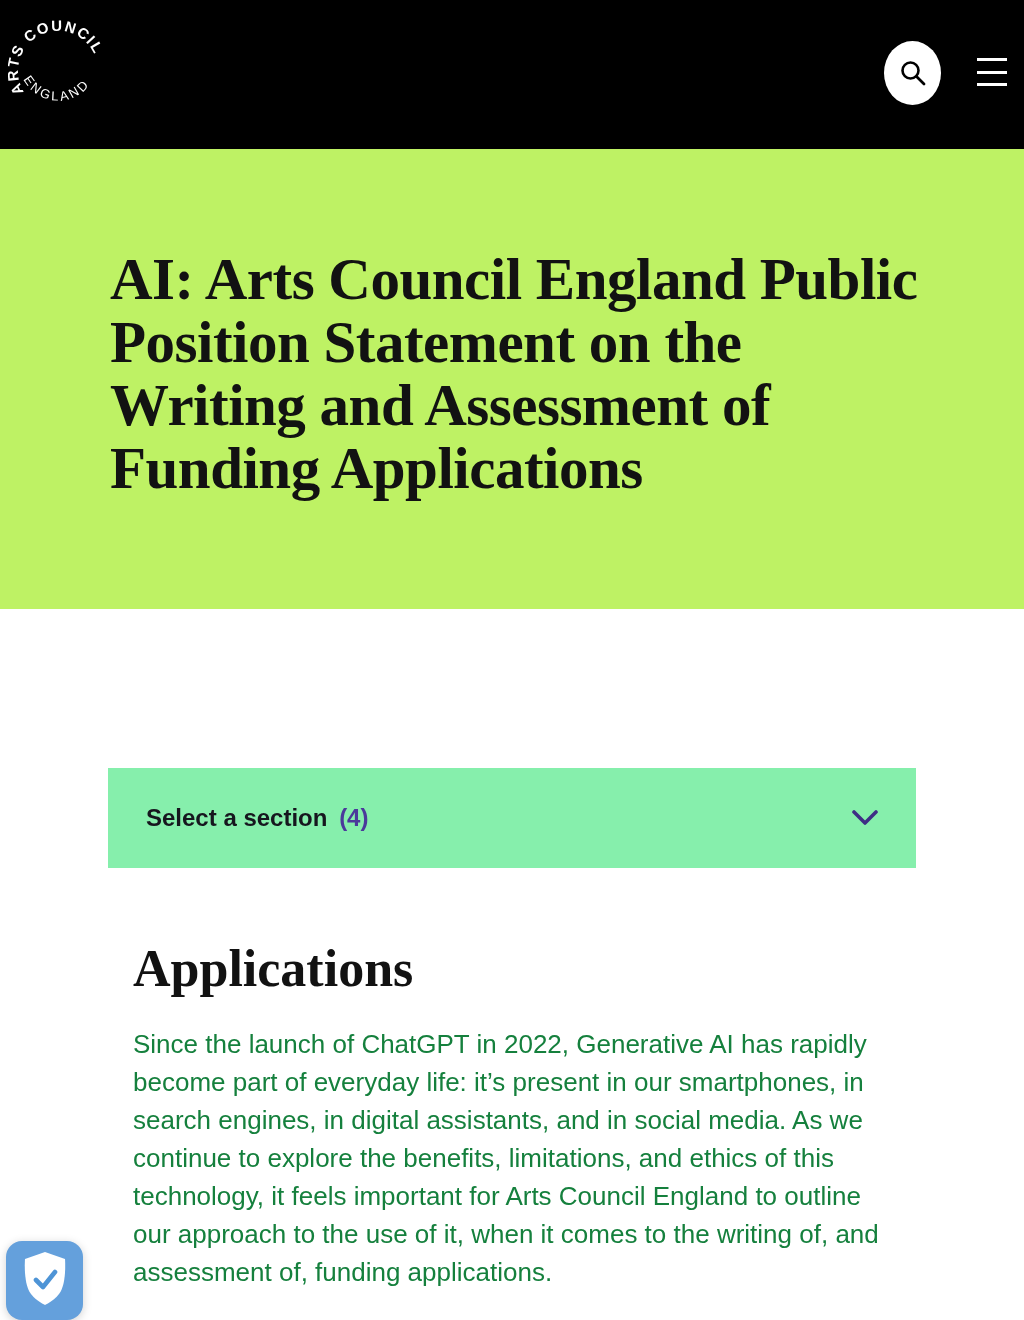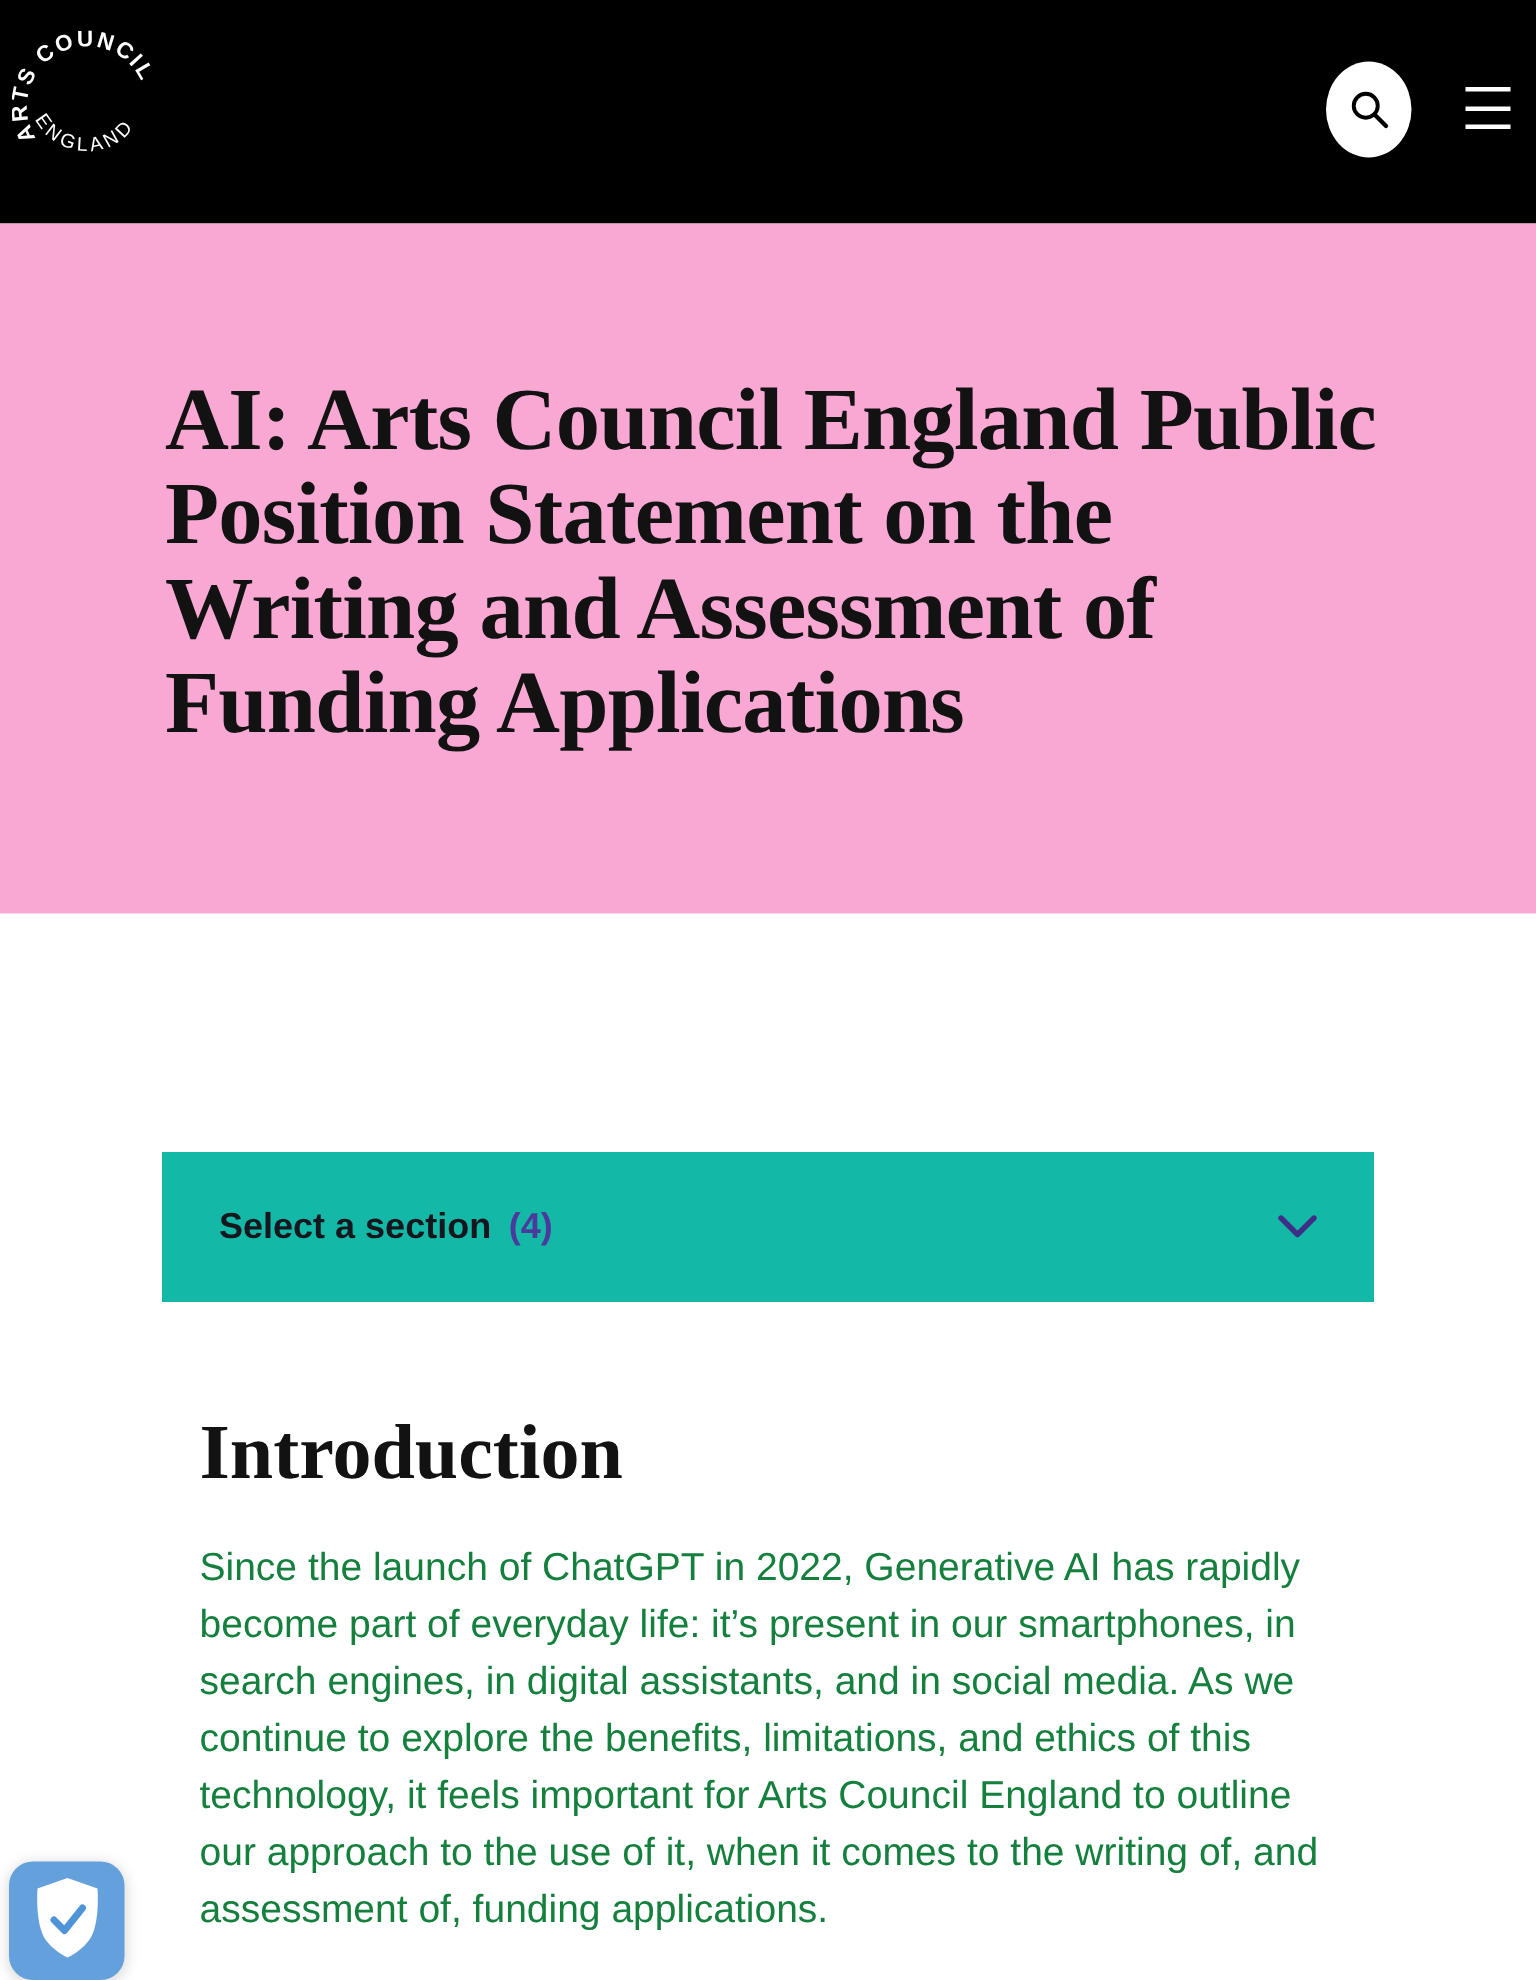--- a/index.html
+++ b/index.html
@@ -74,7 +74,7 @@
     left: 0;
     width: 1024px;
     height: 460px;
-    background: #f9a8d4;
+    background: #bef264;
   }
   .hero-title {
     position: absolute;

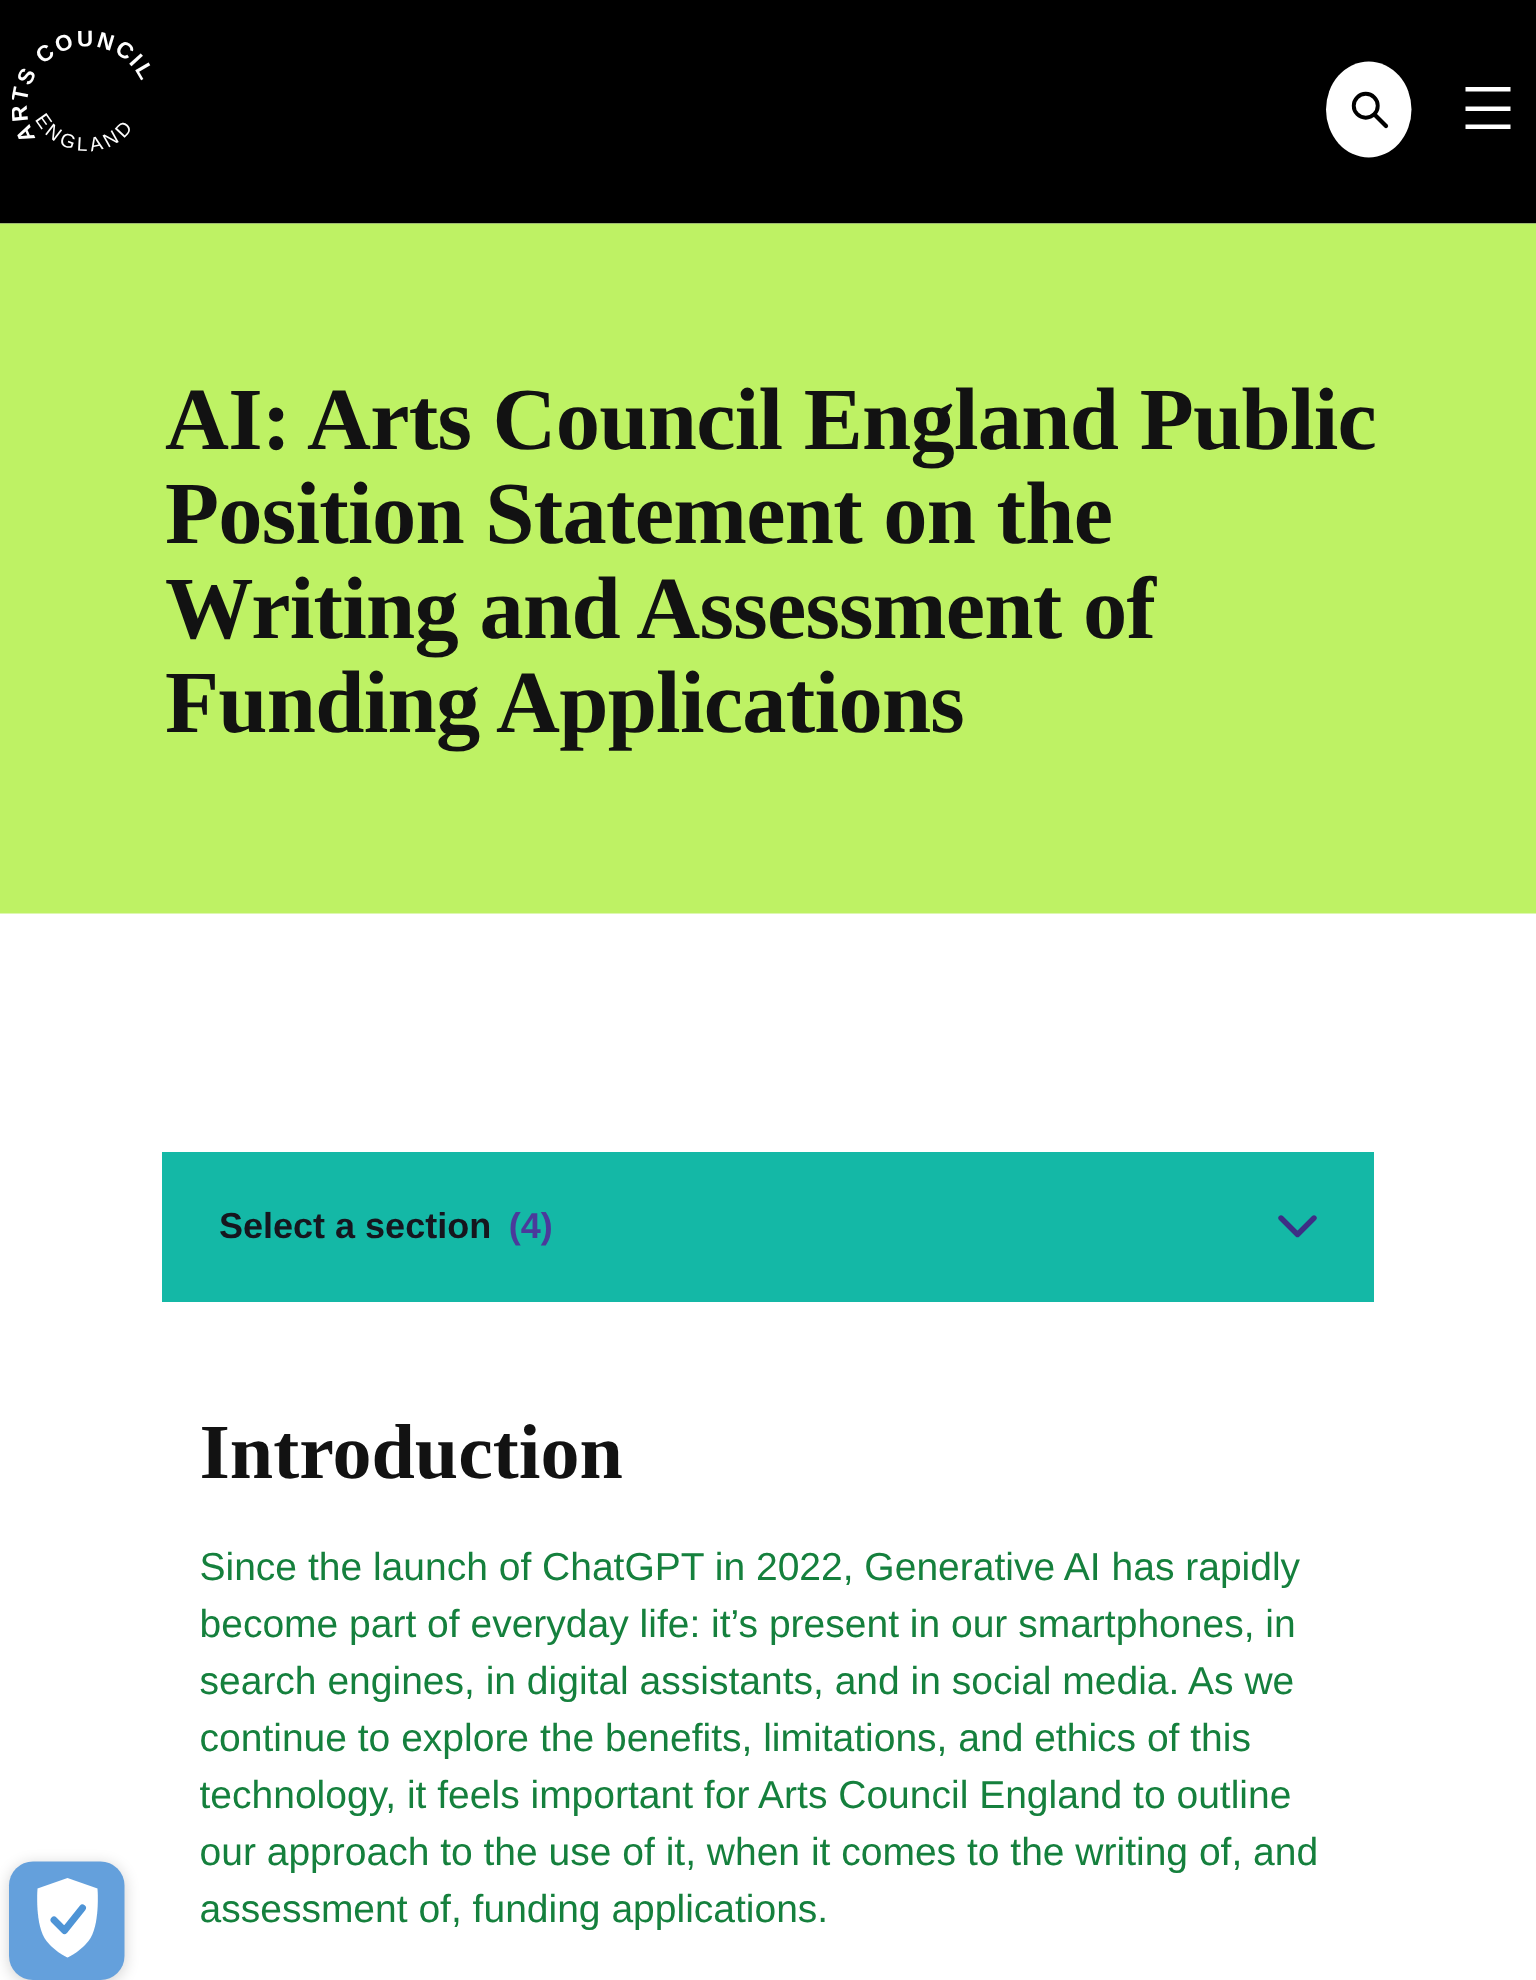--- a/index.html
+++ b/index.html
@@ -97,7 +97,7 @@
     left: 108px;
     width: 808px;
     height: 100px;
-    background: #14b8a6;
+    background: #86efac;
     border: none;
     cursor: pointer;
     display: flex;

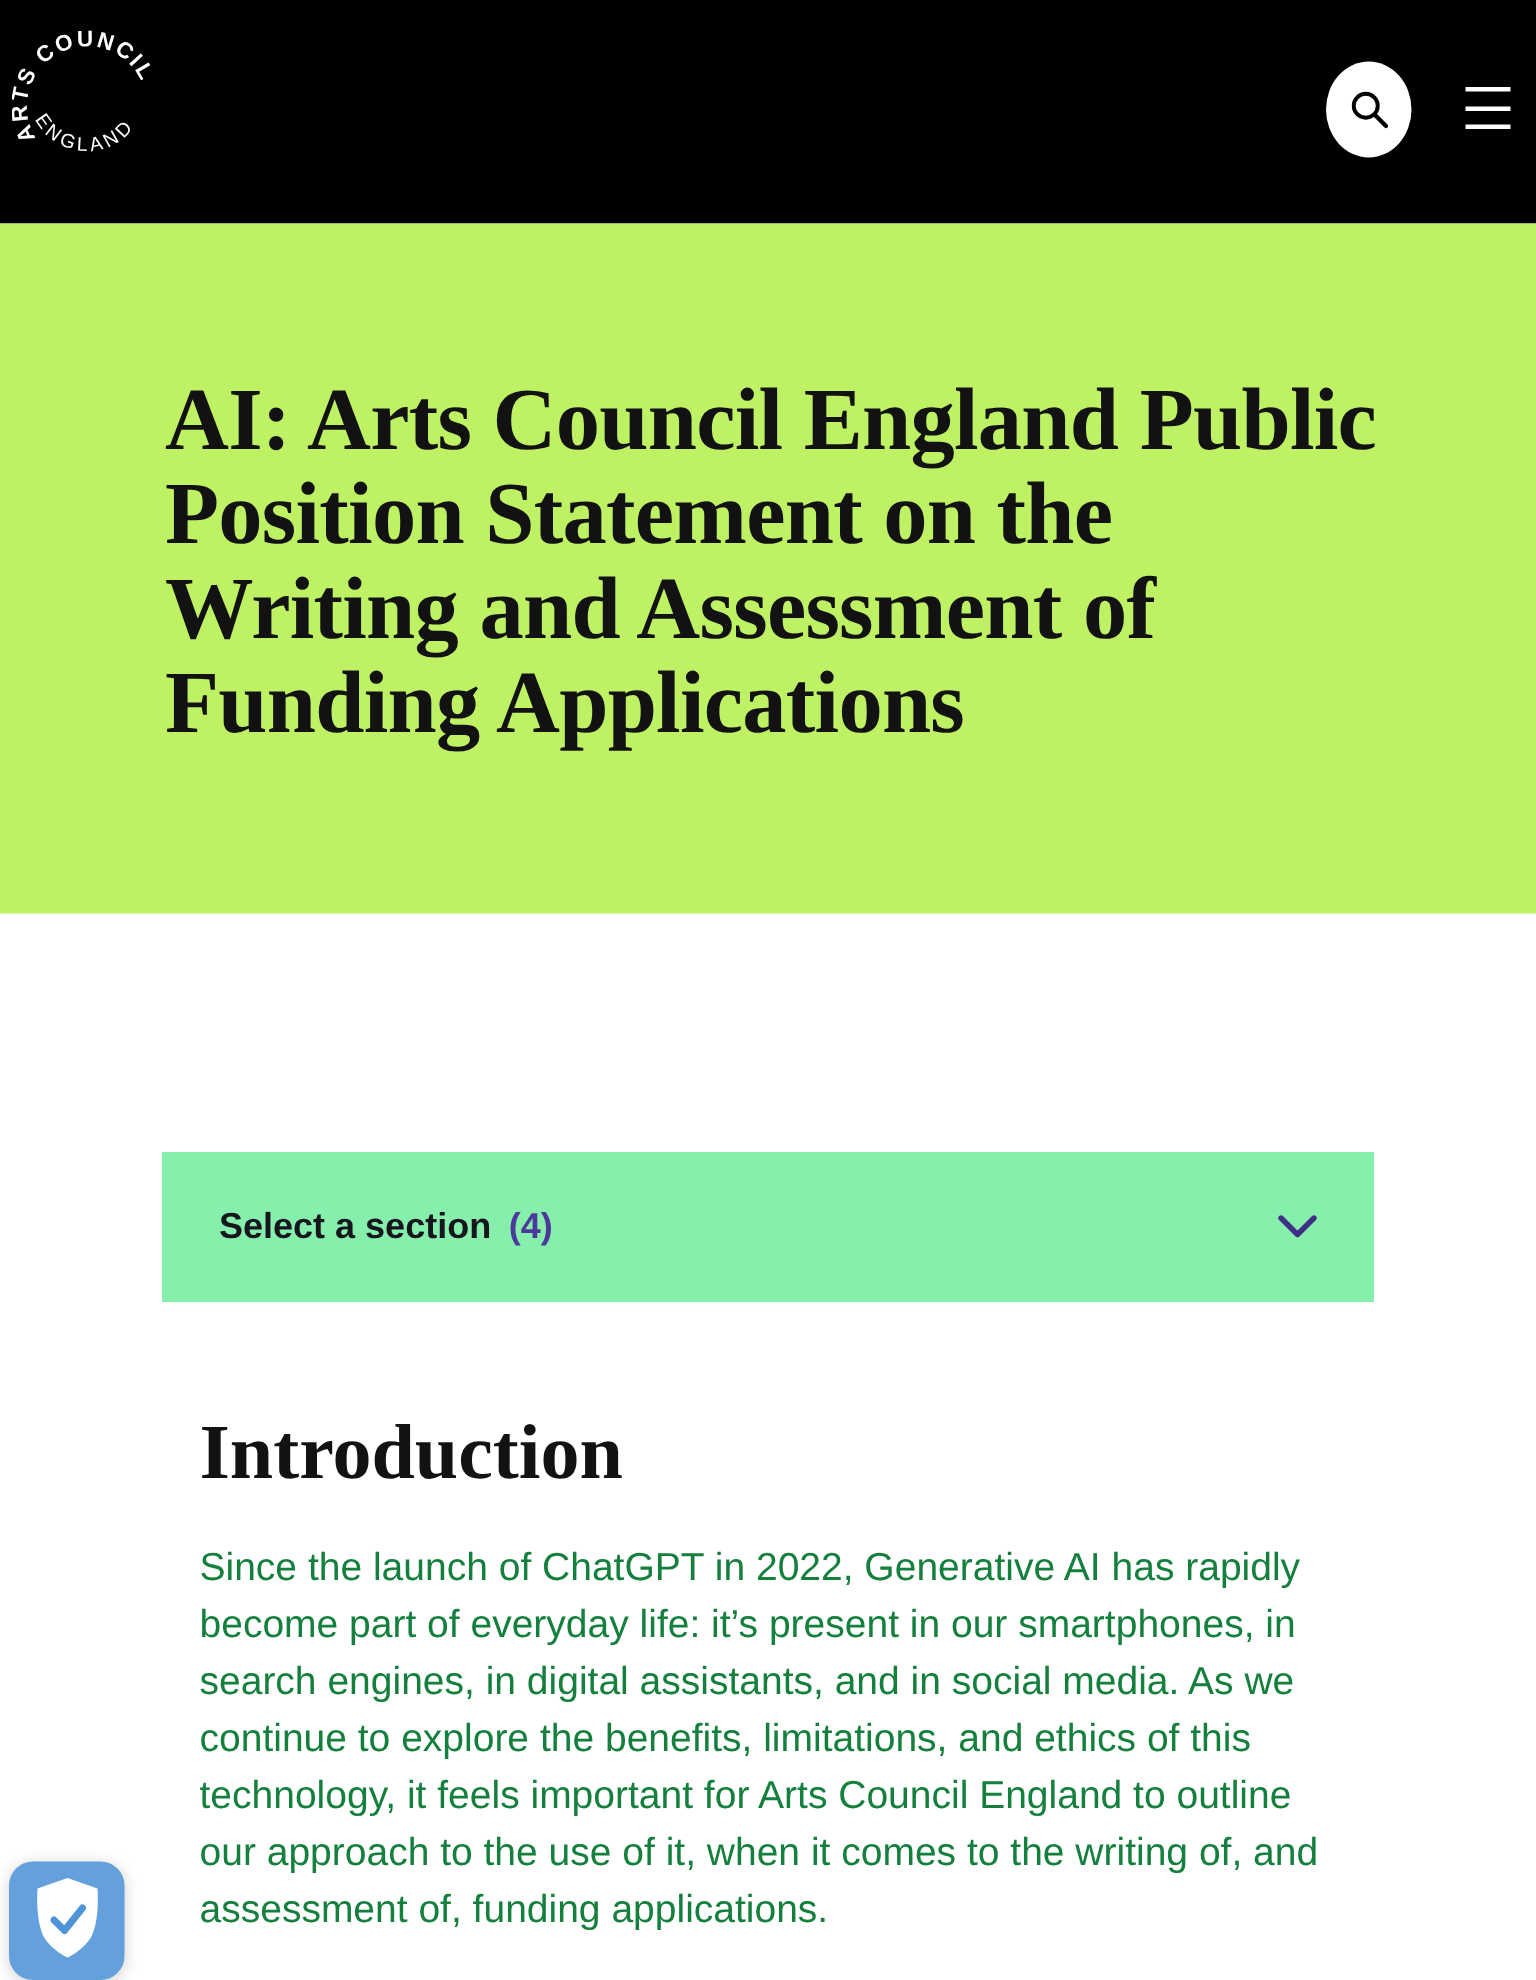--- a/index.html
+++ b/index.html
@@ -215,7 +215,7 @@
   </button>
 
   <div class="main-content">
-    <h2 class="intro-heading">Introduction</h2>
+    <h2 class="intro-heading">Applications</h2>
     <p class="intro-paragraph">Since the launch of ChatGPT in 2022, Generative AI has rapidly become part of everyday life: it’s present in our smartphones, in search engines, in digital assistants, and in social media. As we continue to explore the benefits, limitations, and ethics of this technology, it feels important for Arts Council England to outline our approach to the use of it, when it comes to the writing of, and assessment of, funding applications.</p>
   </div>
 

